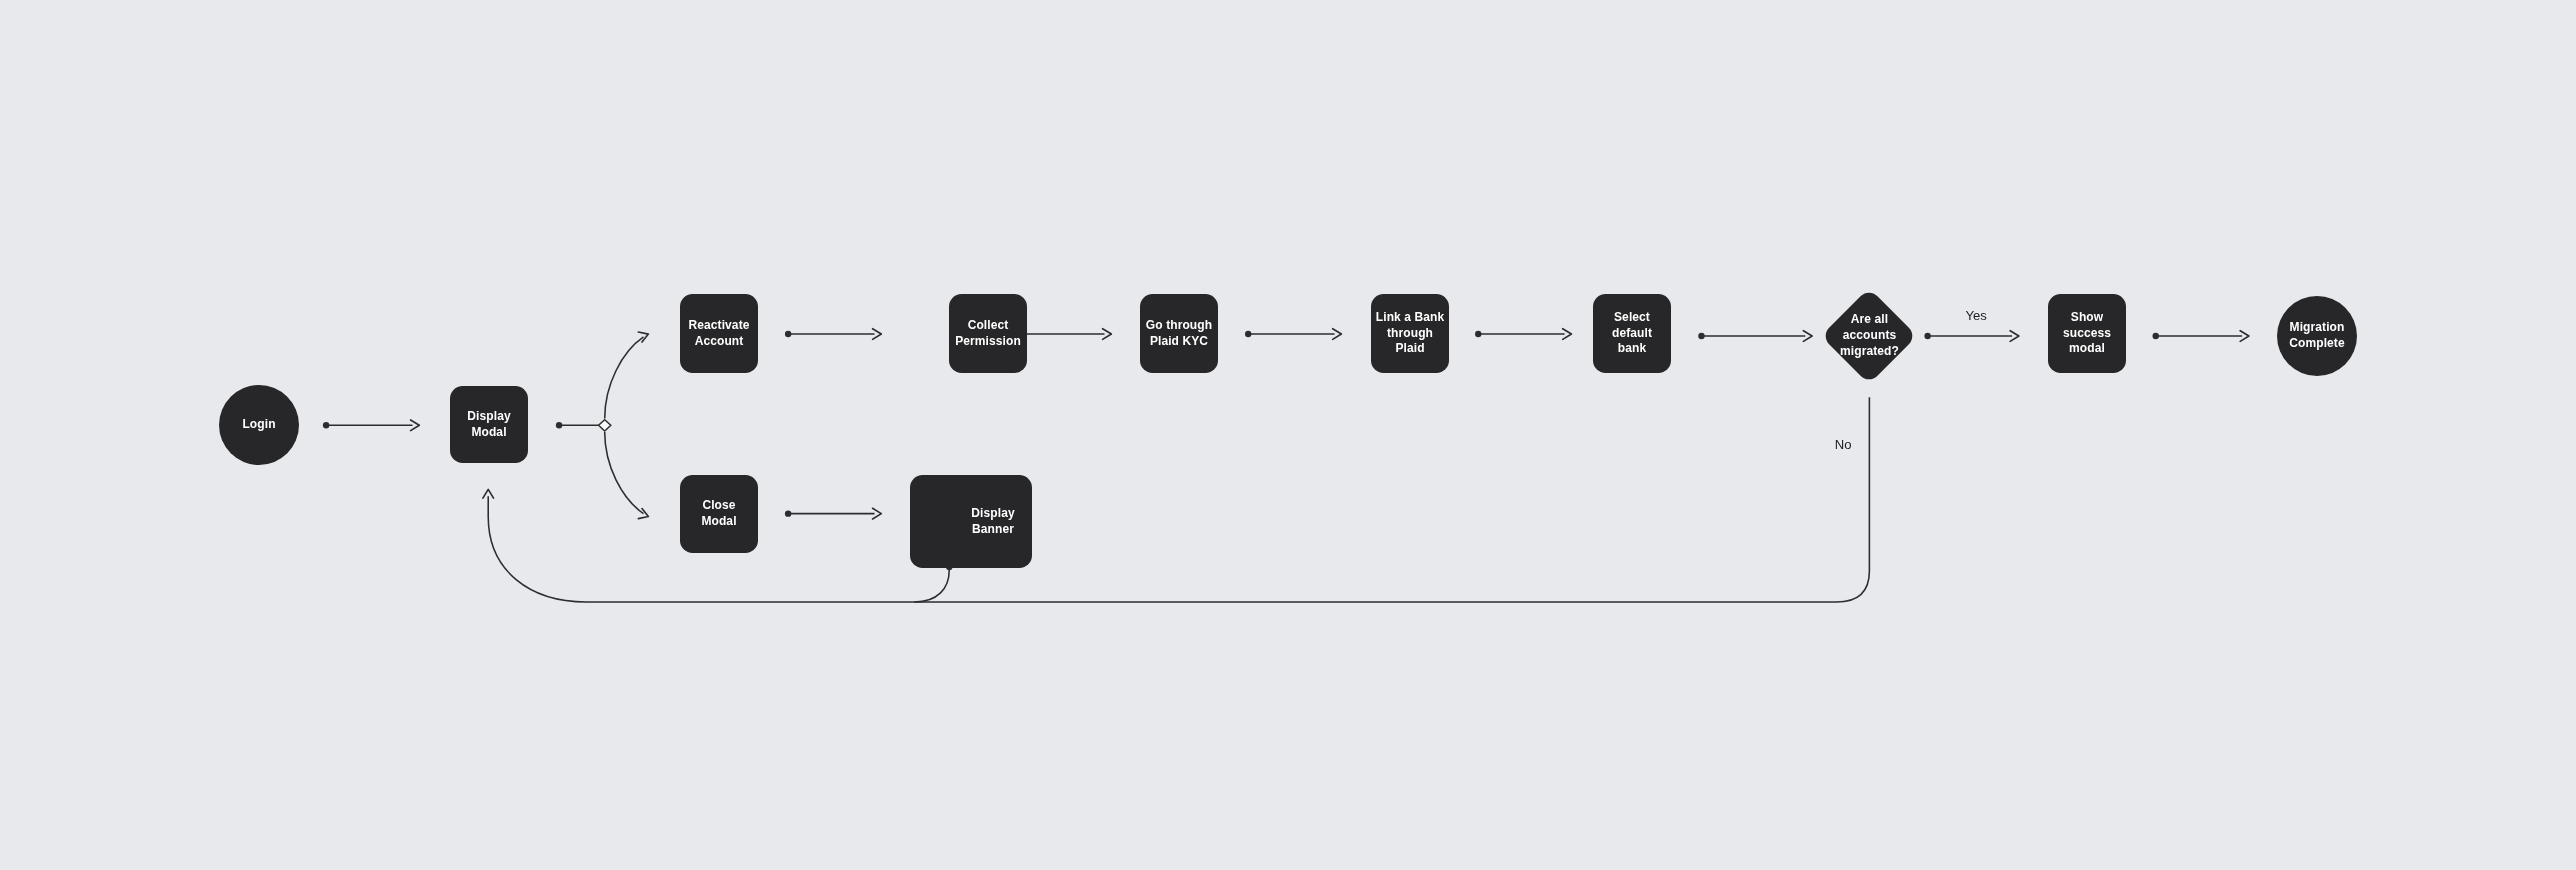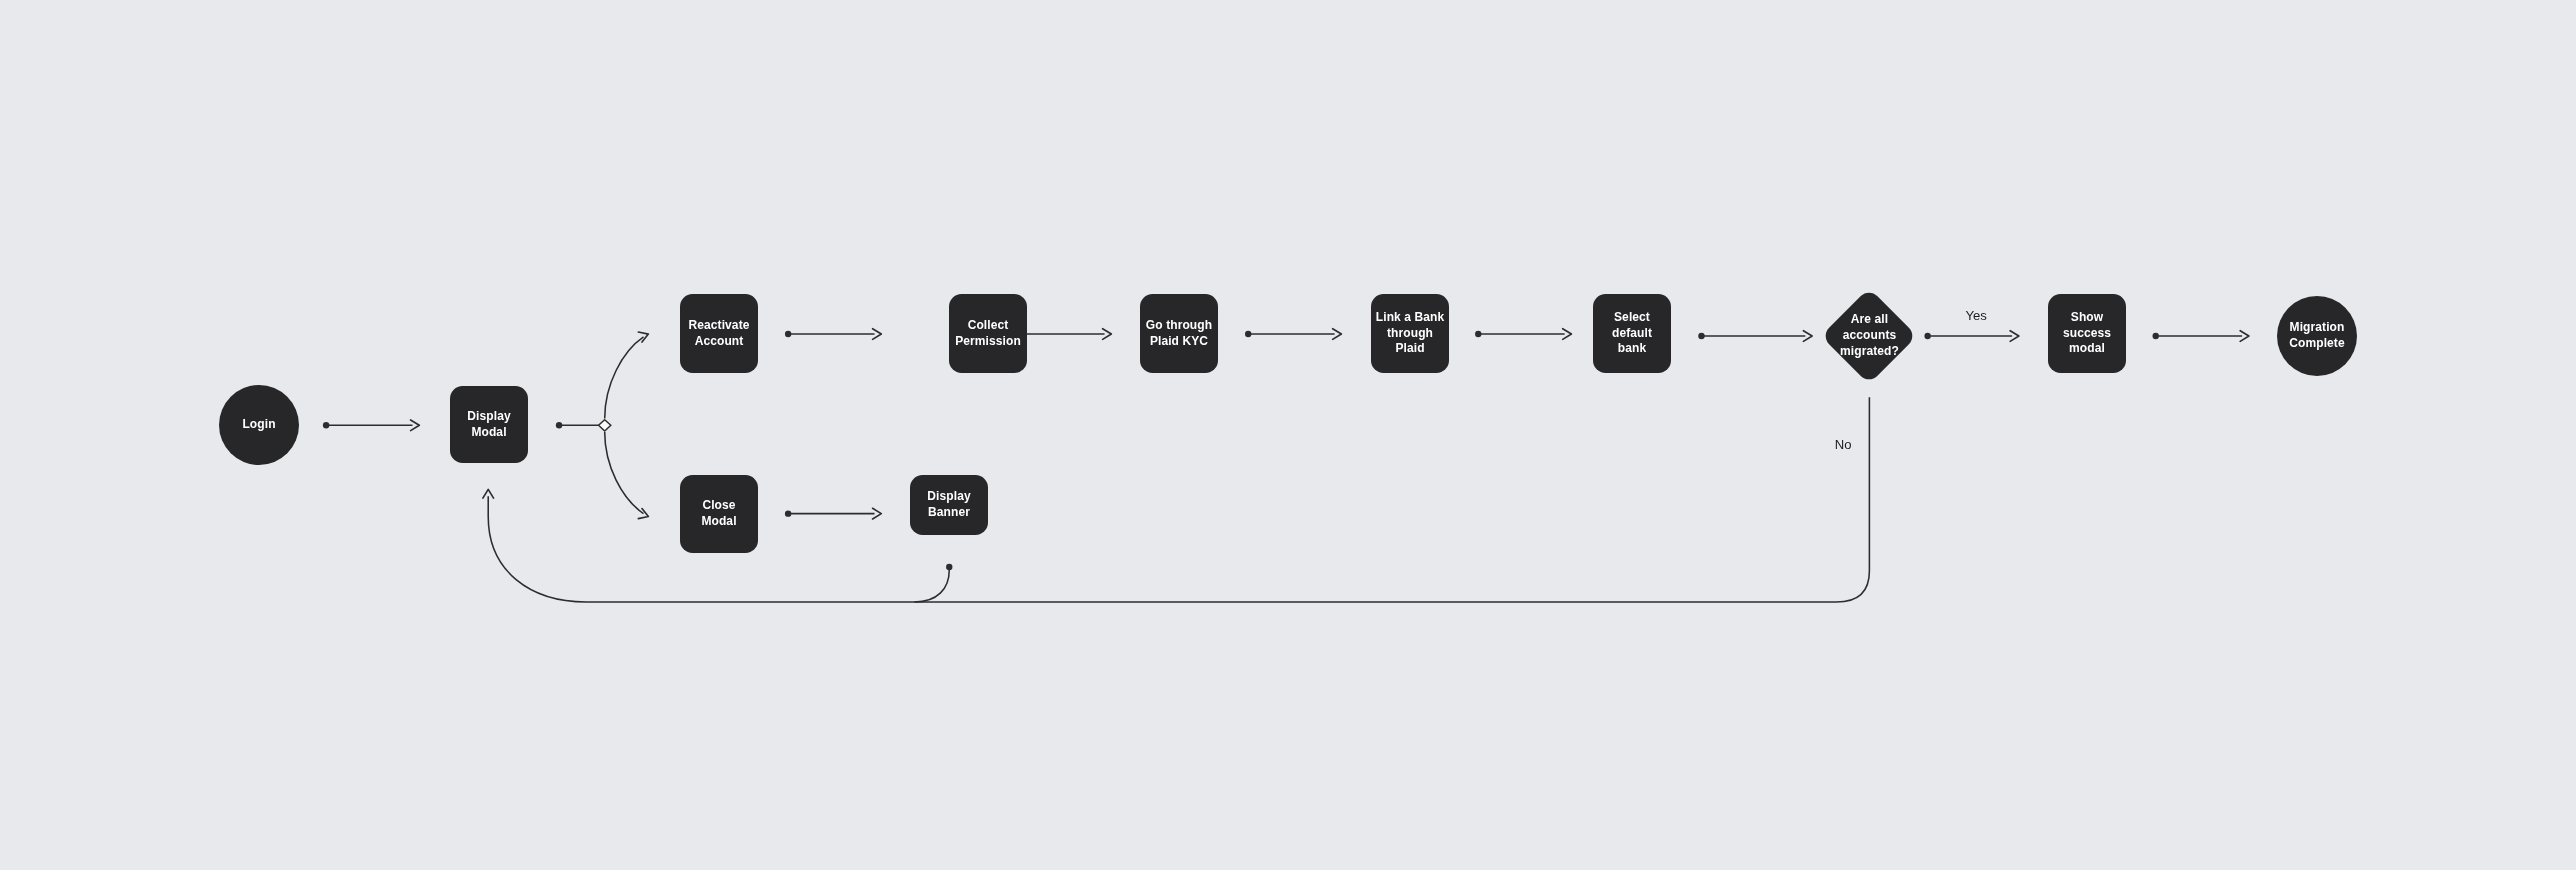--- a/index.html
+++ b/index.html
@@ -152,7 +152,7 @@
     <span class="node-label">Collect Permission</span>
   </div>
 
-  <div class="node box" style="left:910px;top:475px;width:78px;height:60px;">
+  <div class="node box" style="left:910px;top:475px;width:78px;height:93px;padding-left:44px;">
     <span class="node-label">Display Banner</span>
   </div>
 

